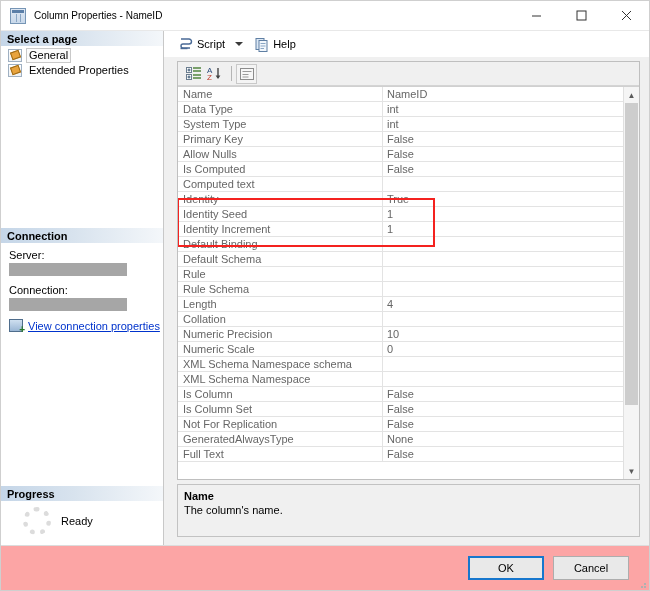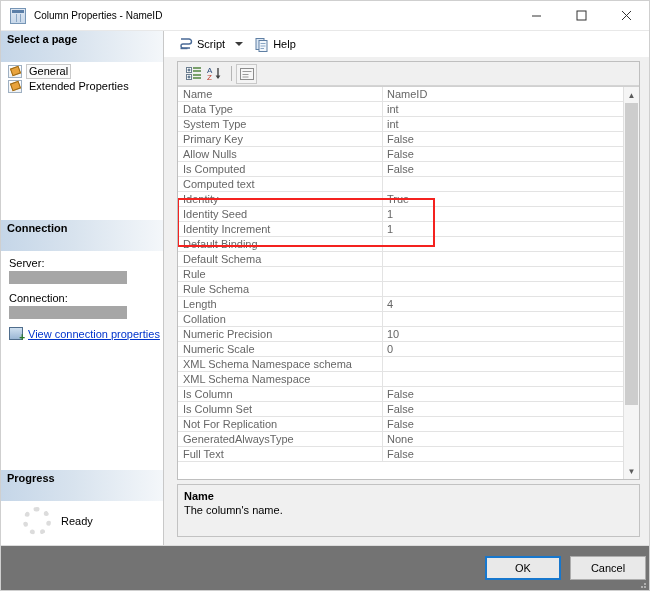--- a/index.html
+++ b/index.html
@@ -90,7 +90,7 @@
     position: relative;
   }
   .section-head {
-    height: 31px;
+    height: 15px;
     background: linear-gradient(to right, #c5d6e8 0%, #d8e3ee 45%, #f4f7fa 100%);
     font-weight: bold;
     font-size: 11px;

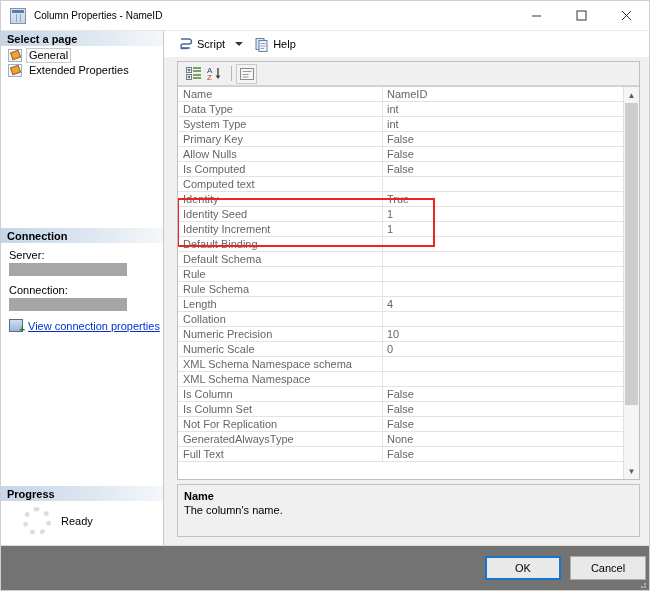--- a/index.html
+++ b/index.html
@@ -369,12 +369,12 @@
   
   .footer {
     flex: 0 0 45px;
-    background: #737373;
+    background: #fca5a5;
     border-top: 1px solid #dcdcdc;
     display: flex;
     align-items: center;
     justify-content: flex-end;
-    padding-right: 3px;
+    padding-right: 20px;
     position: relative;
   }
   .btn {

